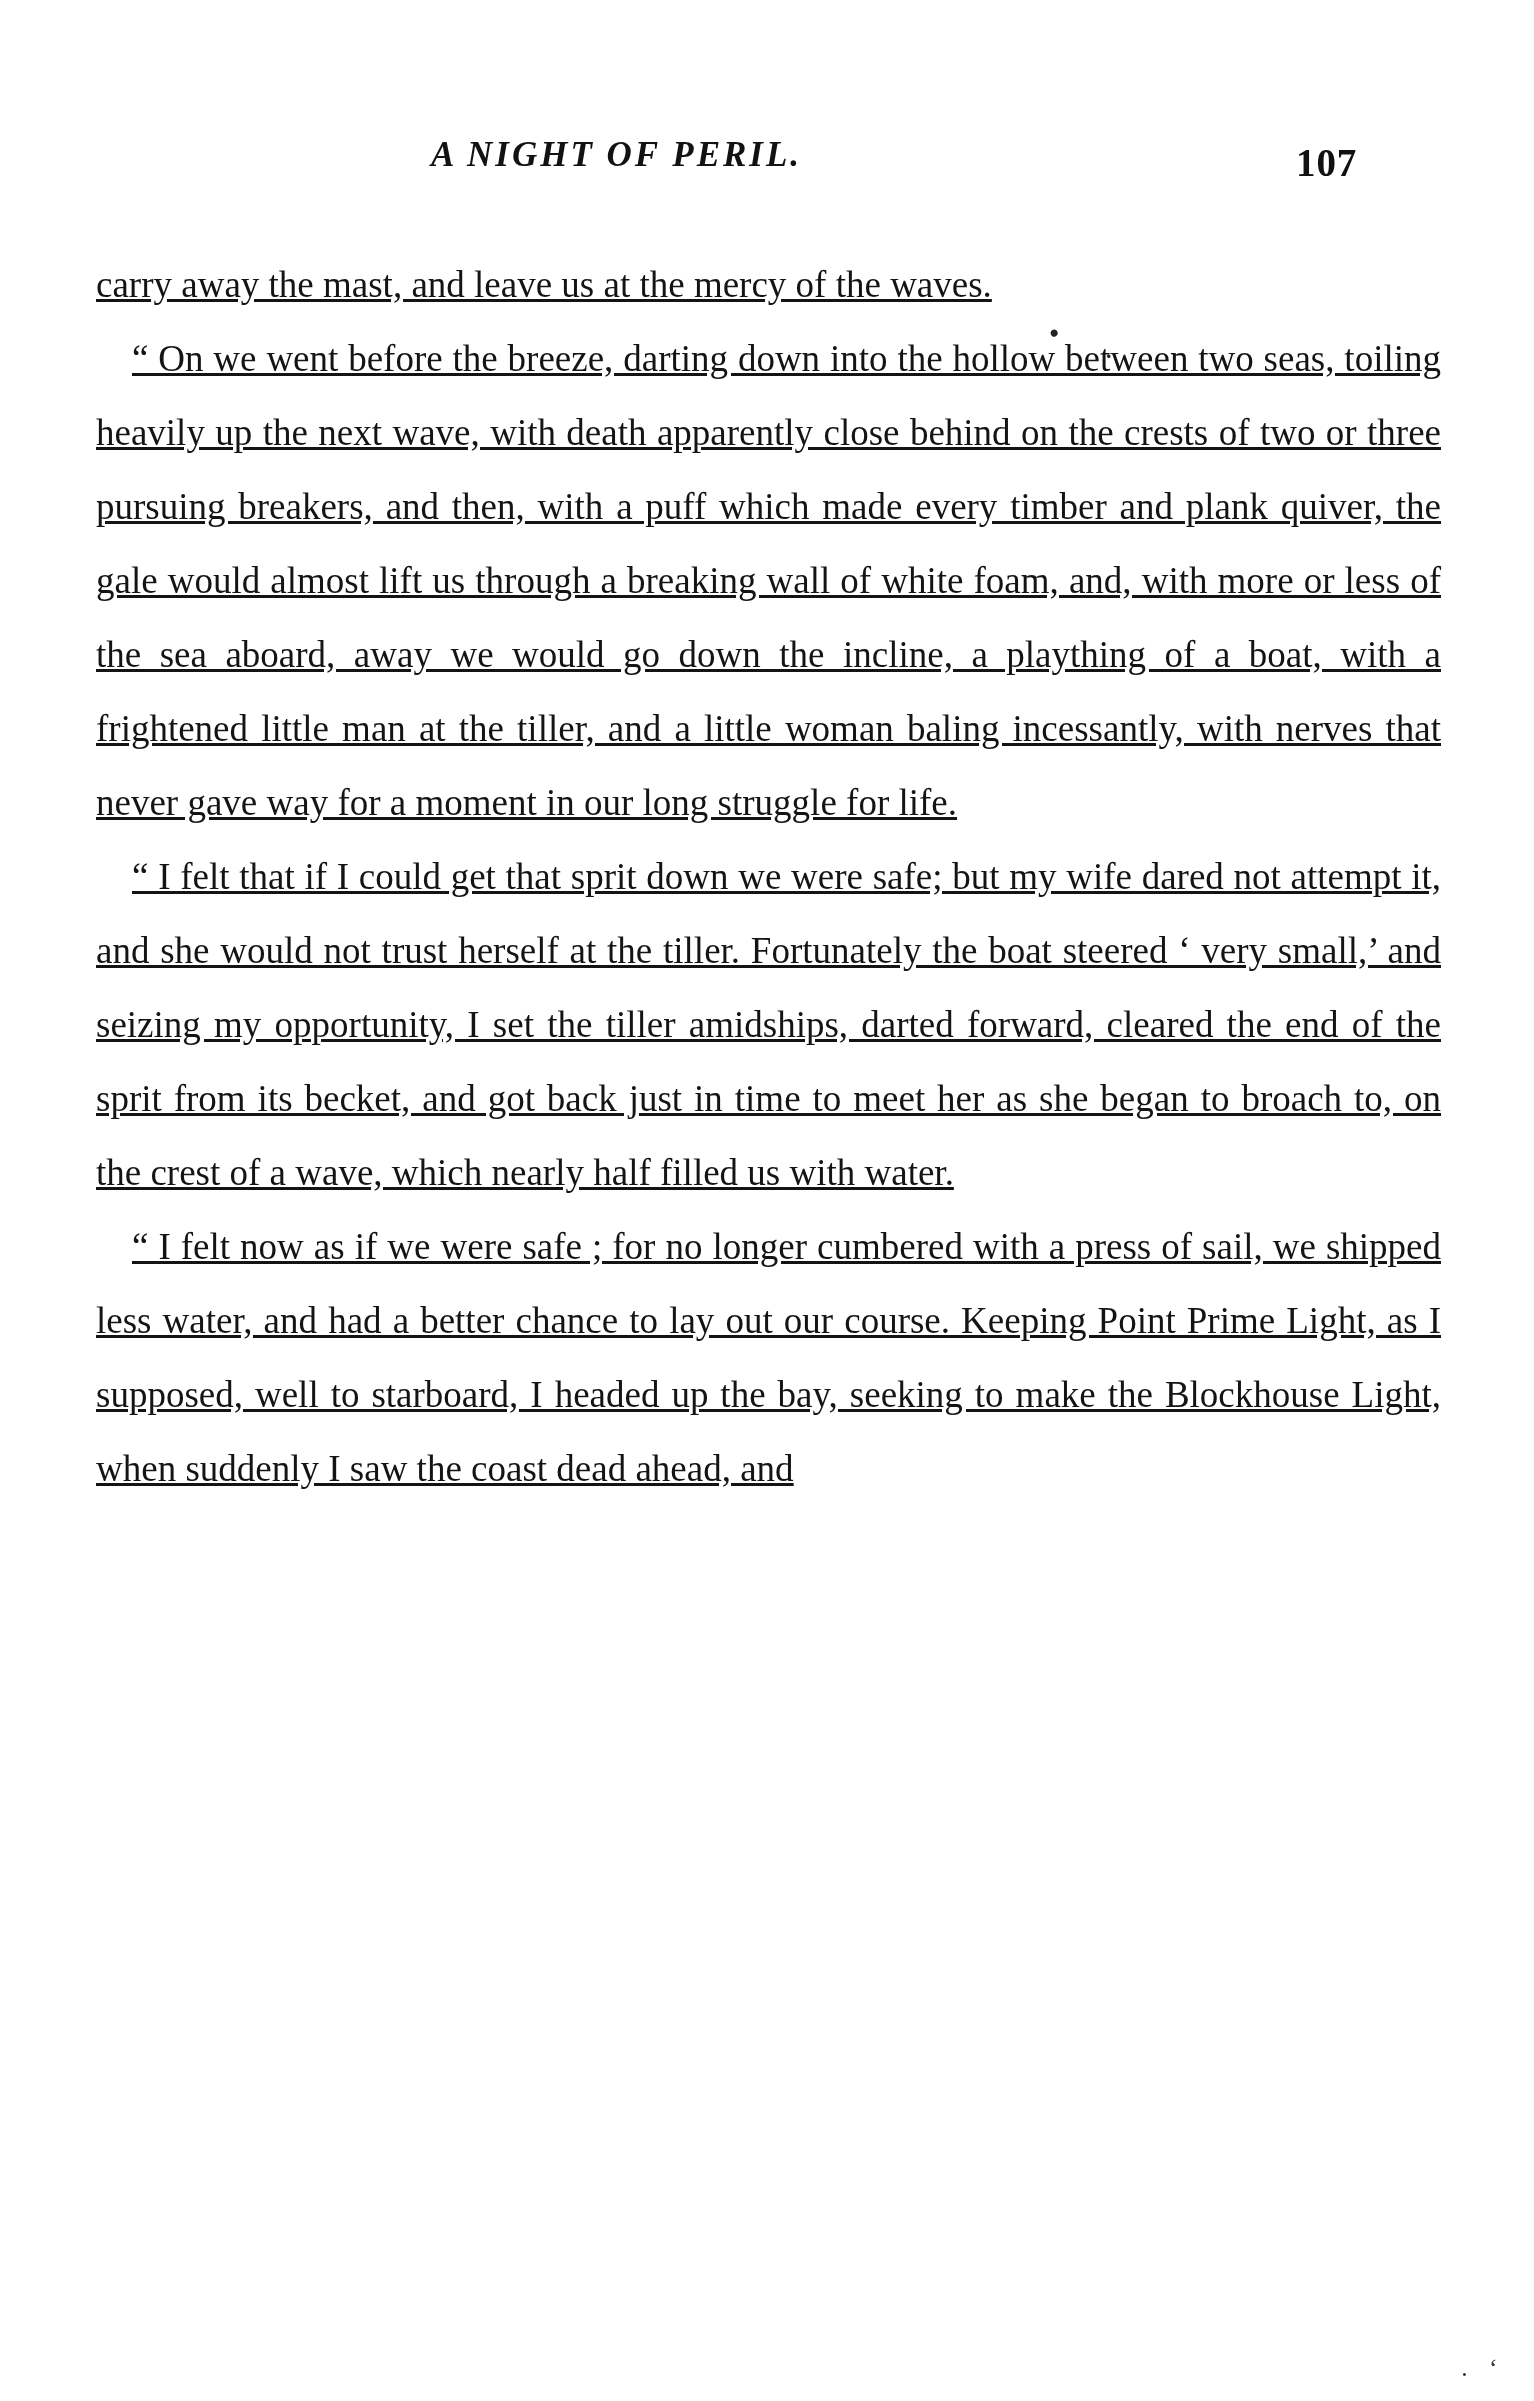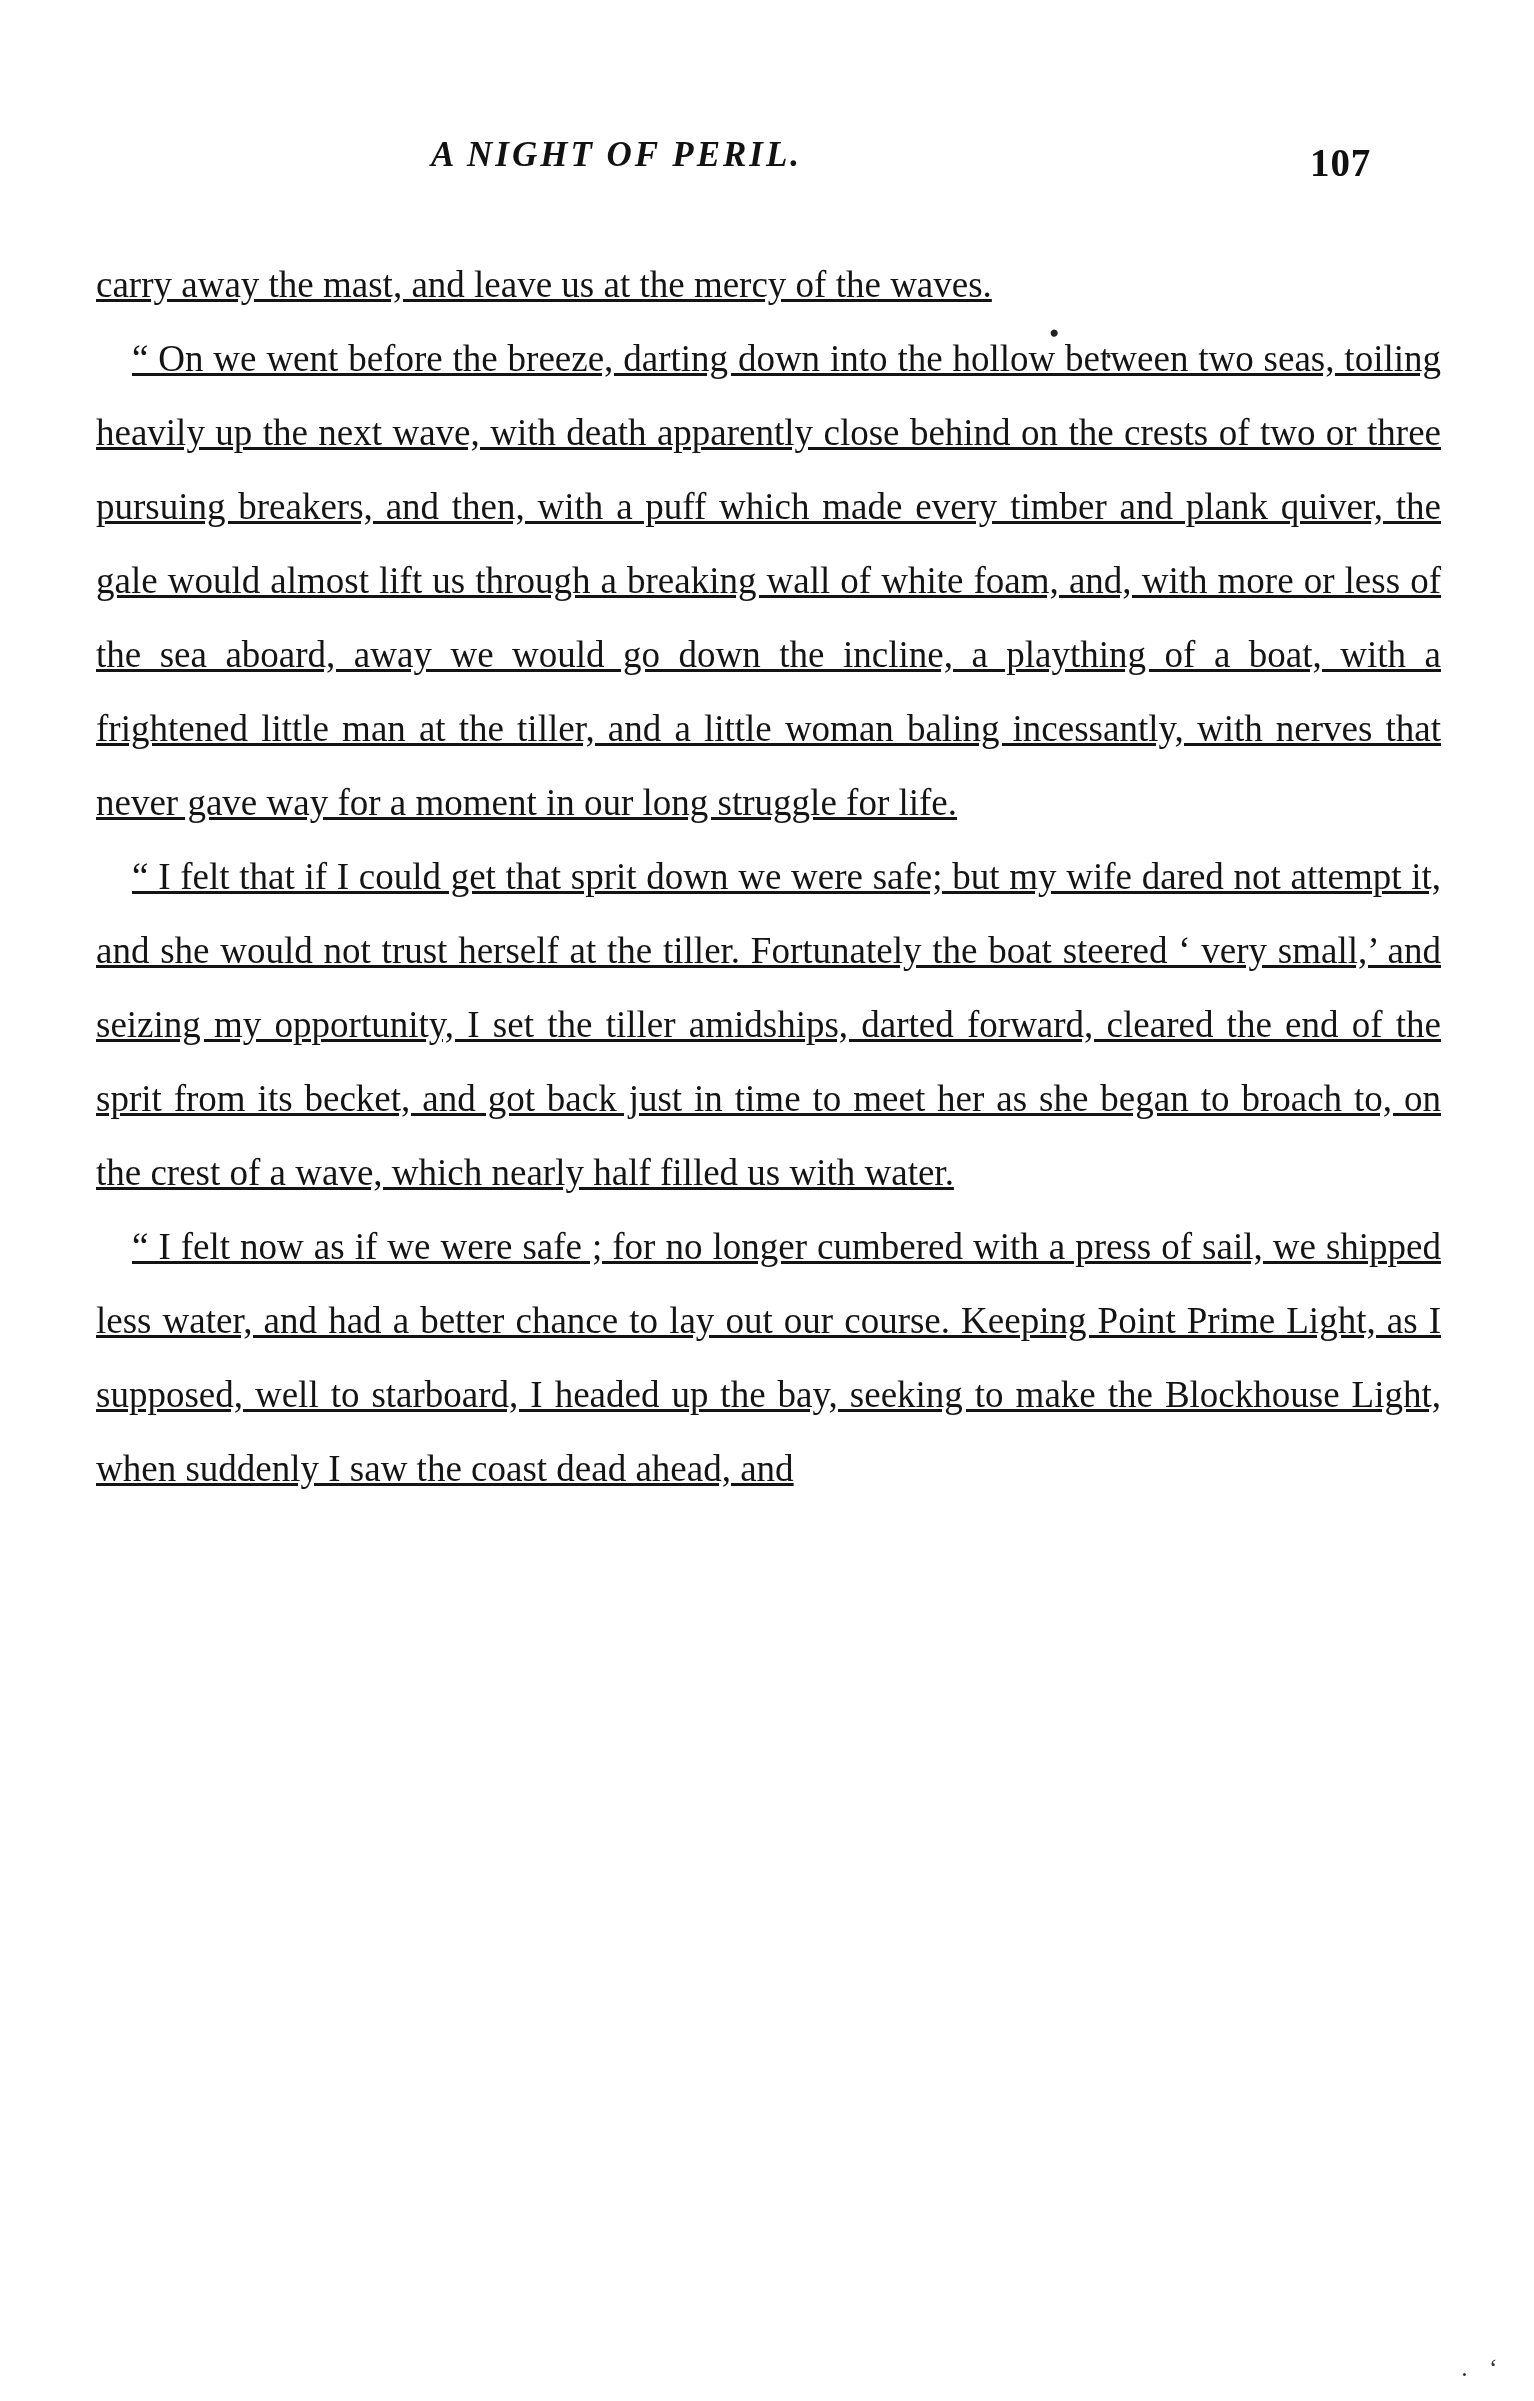--- a/index.html
+++ b/index.html
@@ -37,7 +37,7 @@
   }
   .folio {
     position: absolute;
-    right: 164px;
+    right: 178px;
     top: 4.5px;
     font-size: 39px;
     font-weight: bold;

